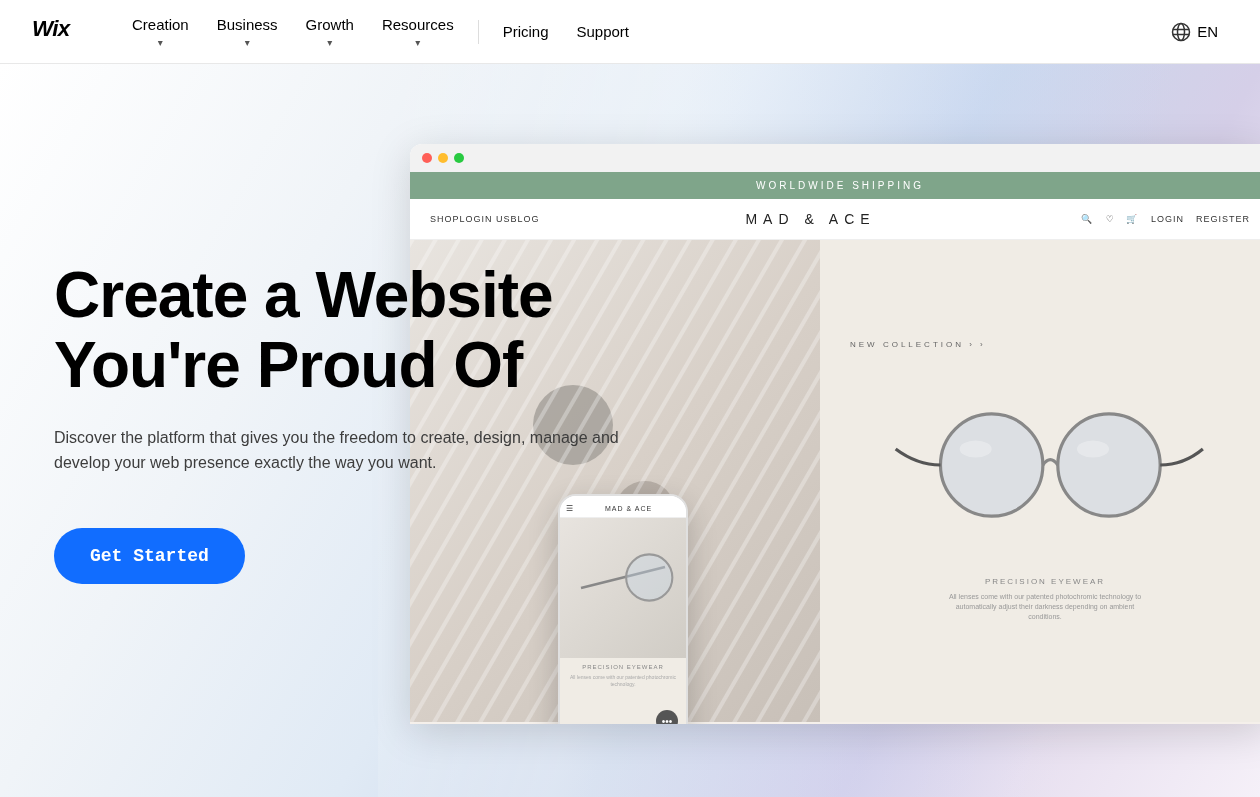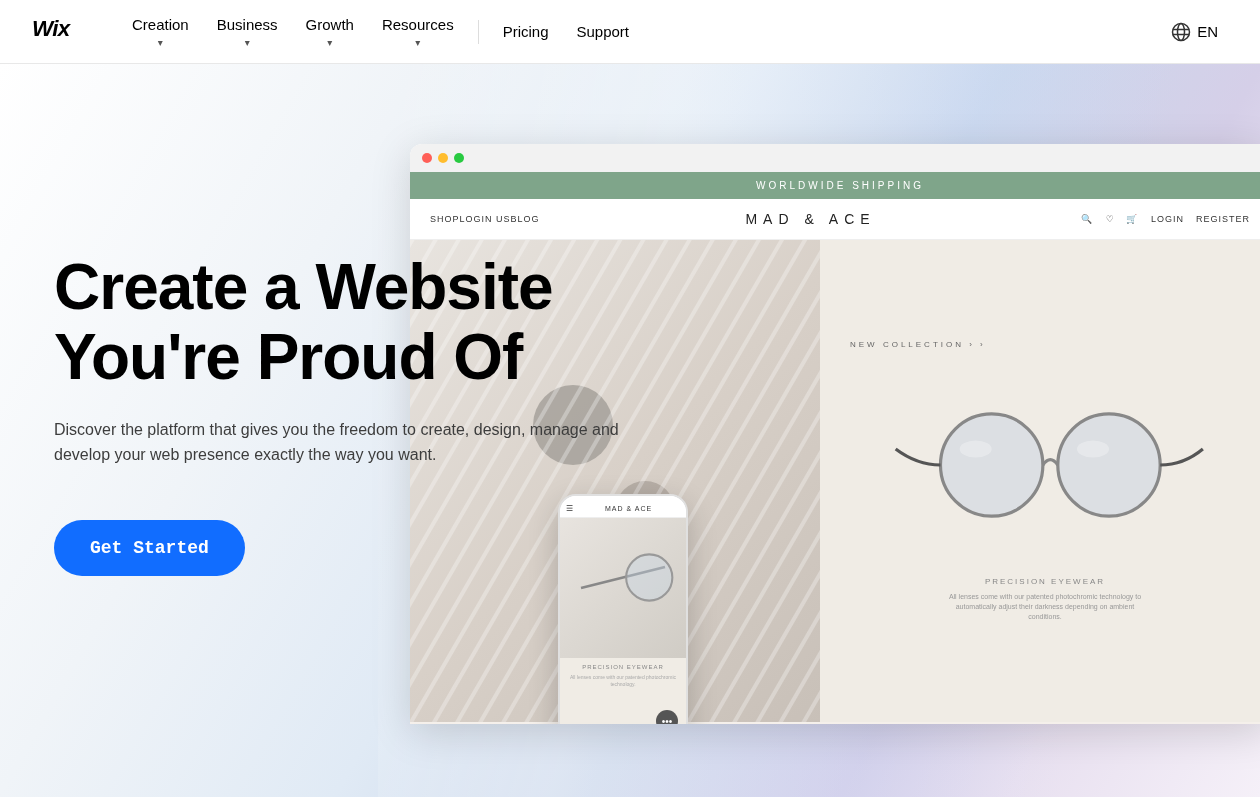--- a/index.html
+++ b/index.html
@@ -115,7 +115,7 @@
     
     .hero-content {
       position: absolute;
-      top: 188px;
+      top: 196px;
       left: 54px;
       z-index: 10;
       max-width: 600px;

